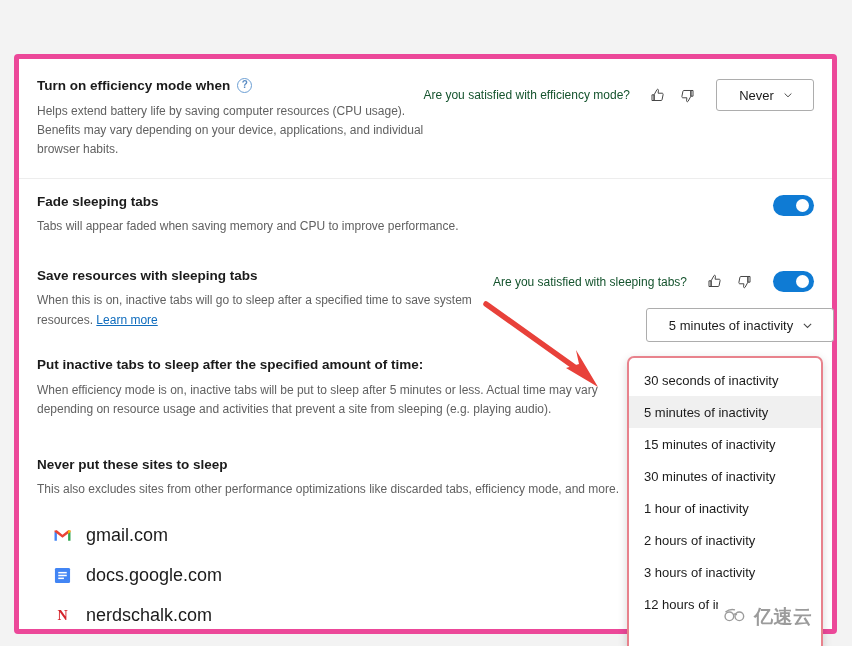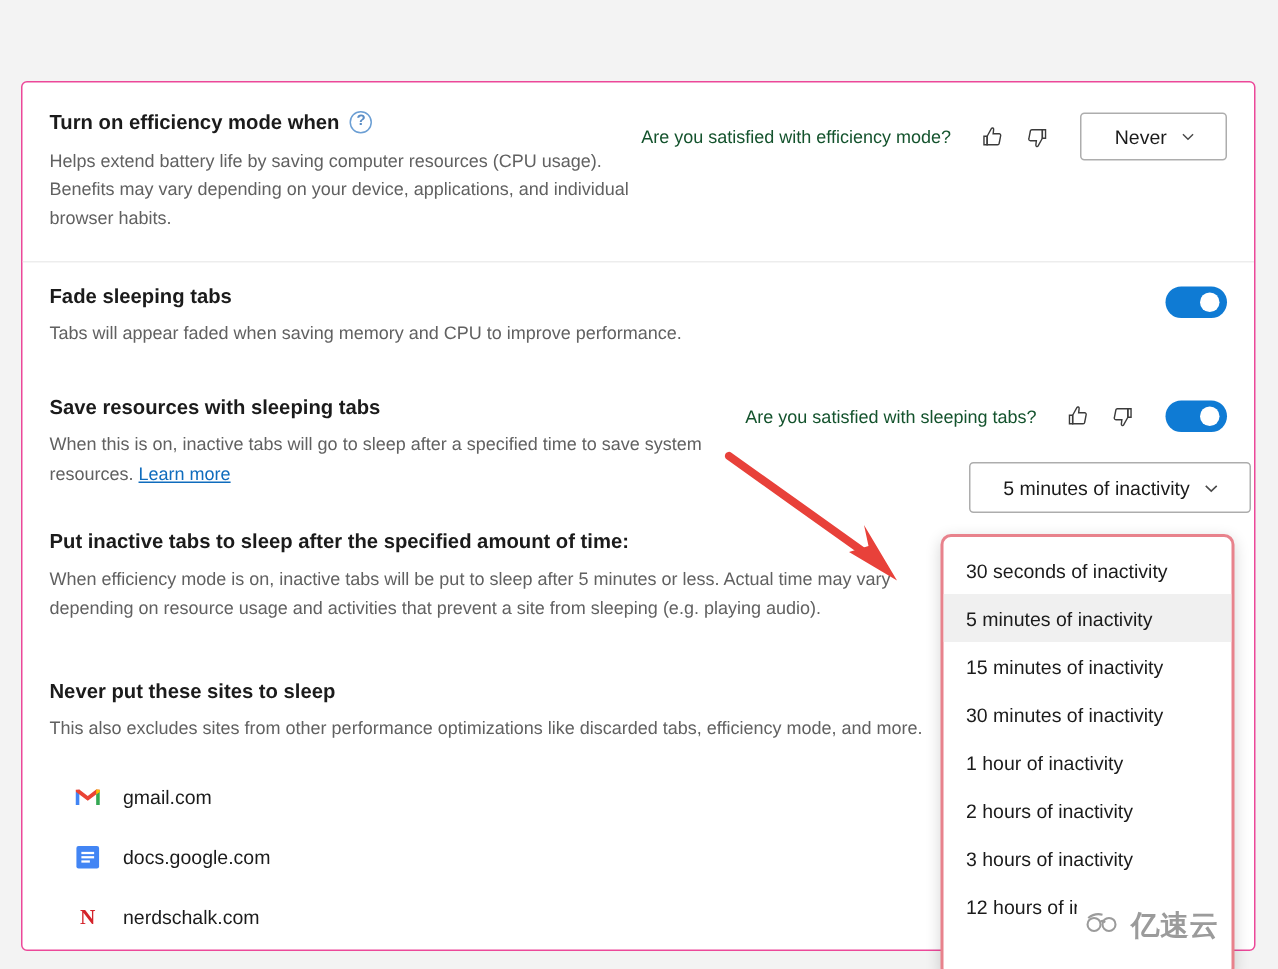--- a/index.html
+++ b/index.html
@@ -37,7 +37,7 @@
     width: 823px;
     height: 580px;
     background: #ffffff;
-    border: 1px solid #ec4899;
+    border: 5px solid #ec4899;
     border-radius: 4px;
     overflow: hidden;
   }

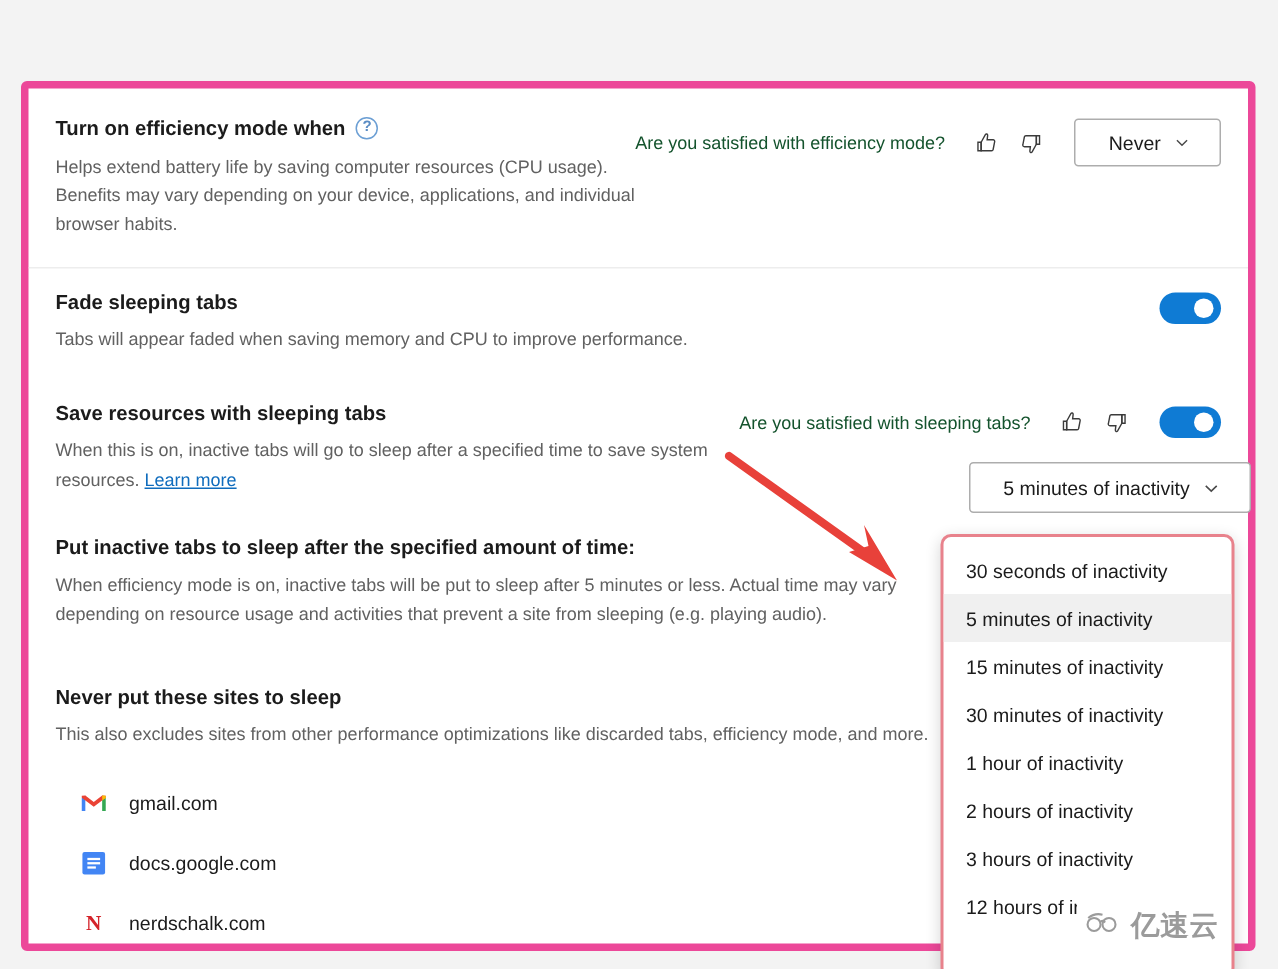--- a/index.html
+++ b/index.html
@@ -194,7 +194,7 @@
     justify-content: center;
   }
   .site-name {
-    font-size: 13px;
+    font-size: 18px;
     color: #1b1b1b;
   }
 

